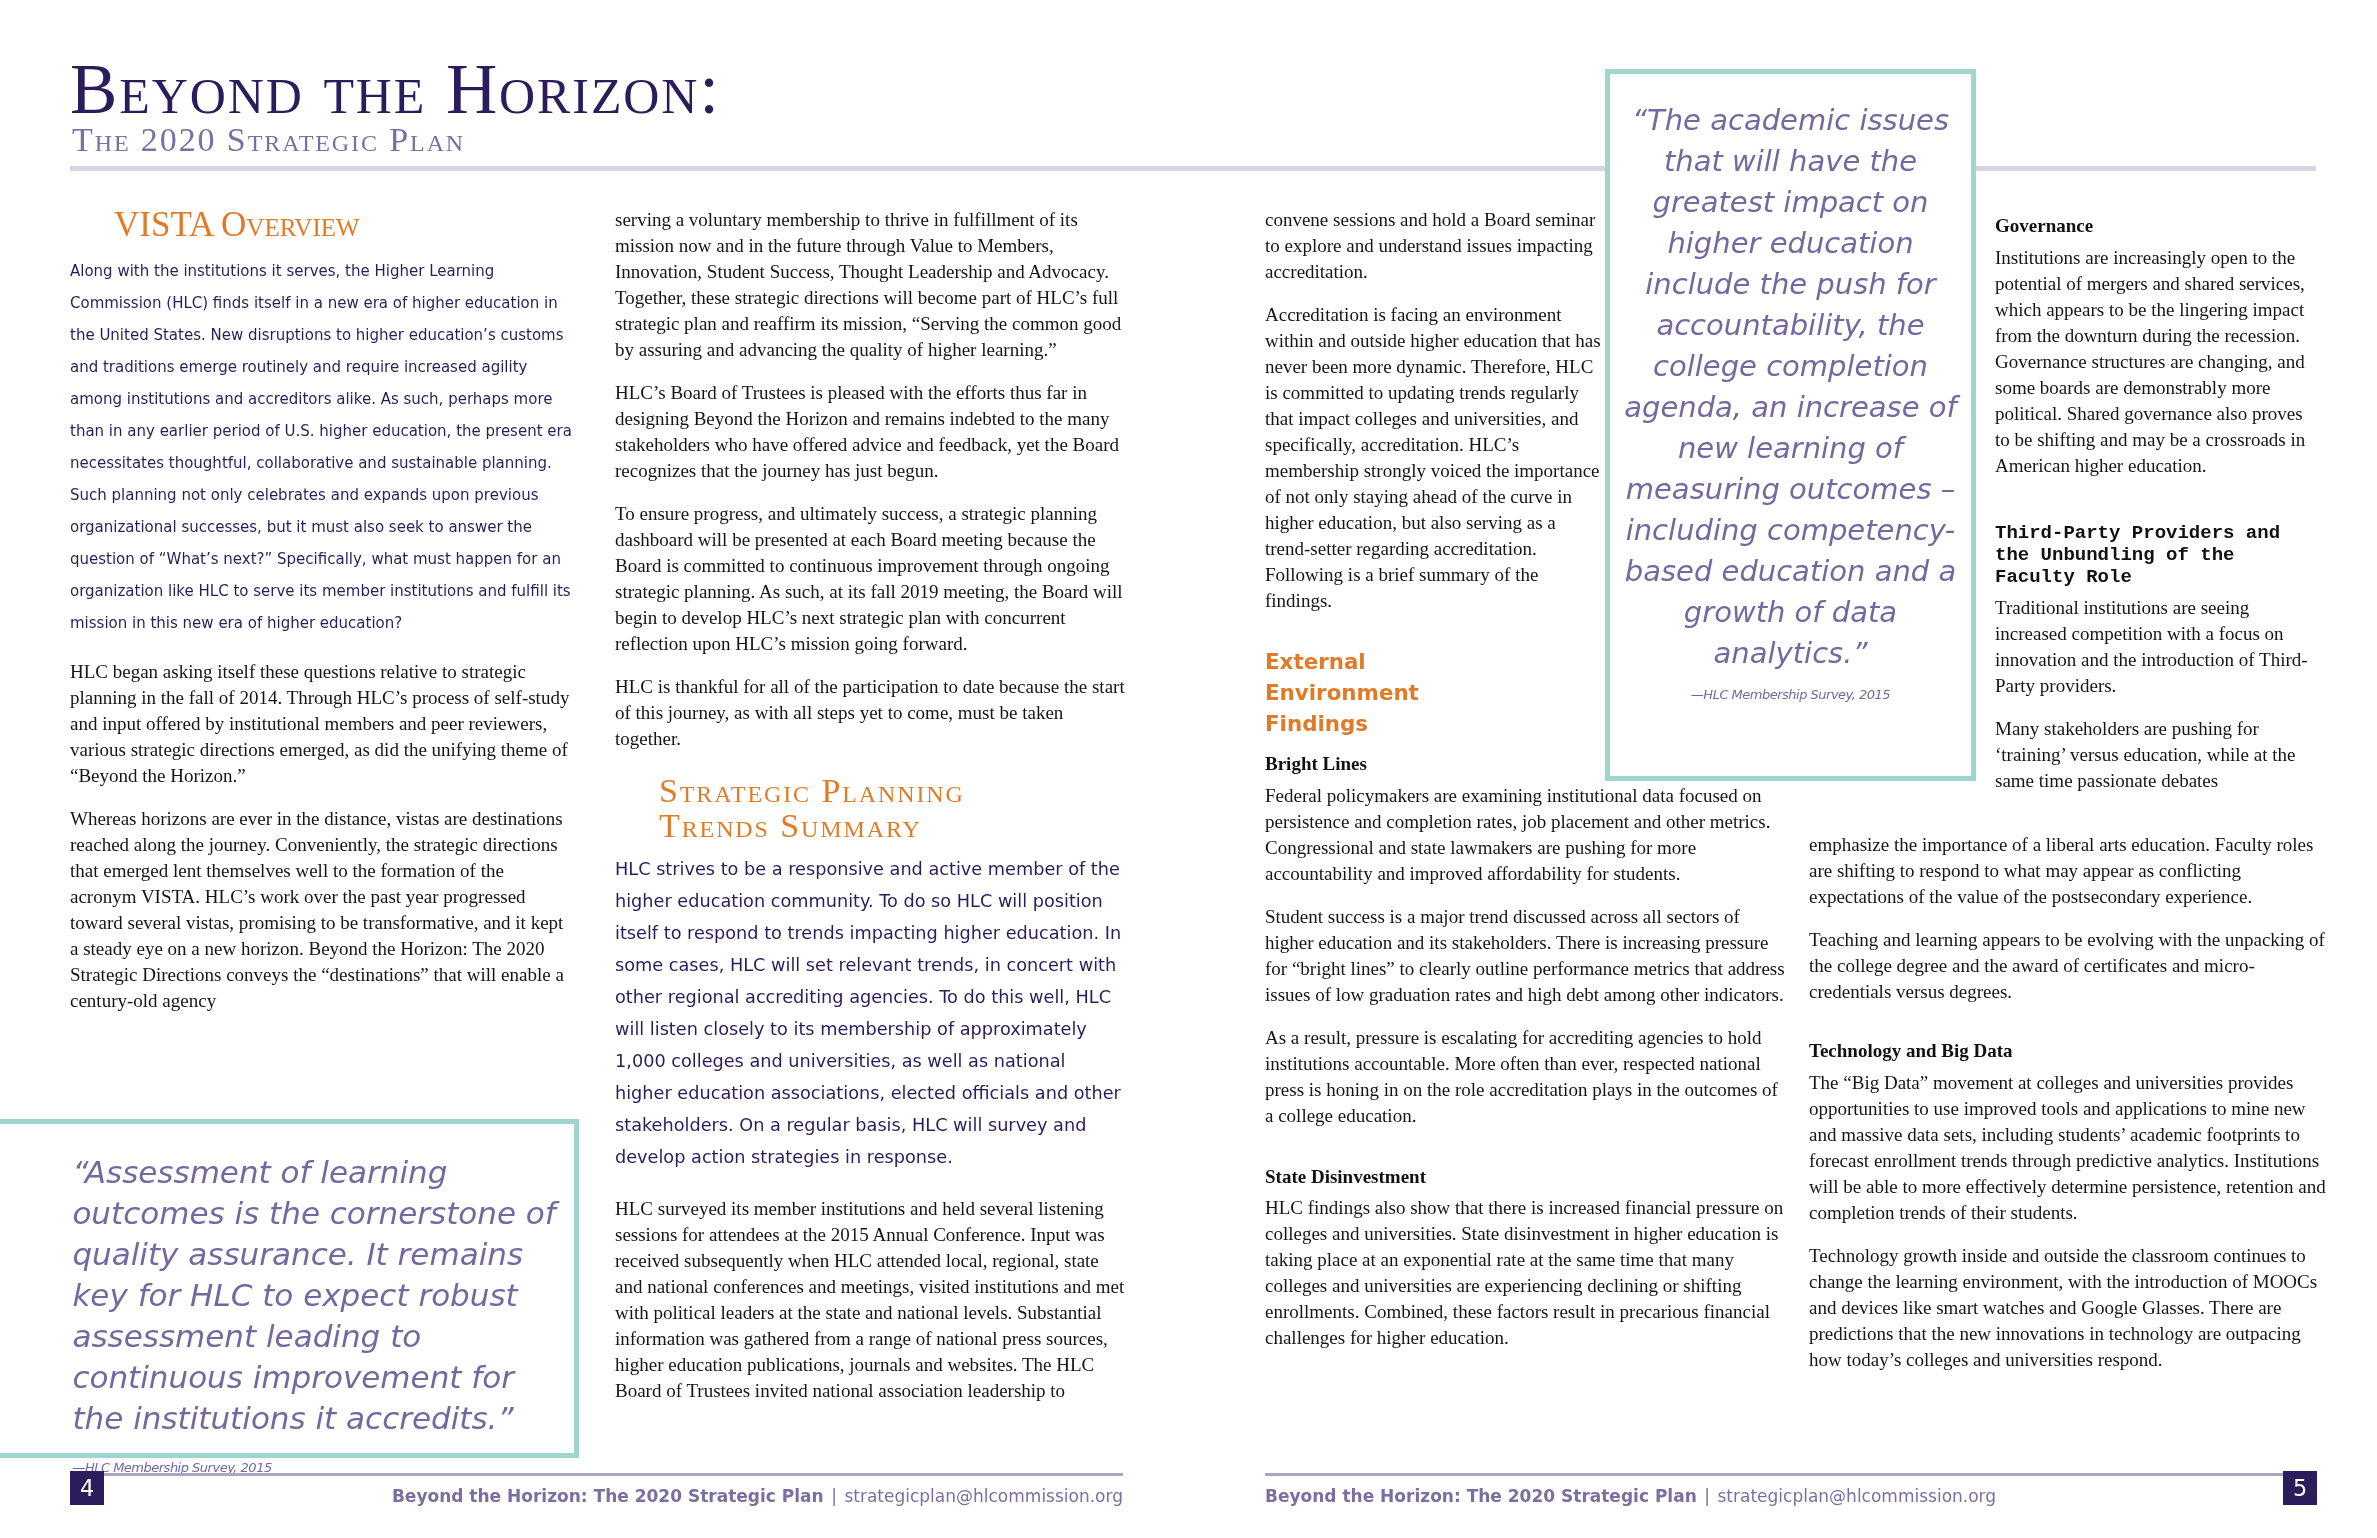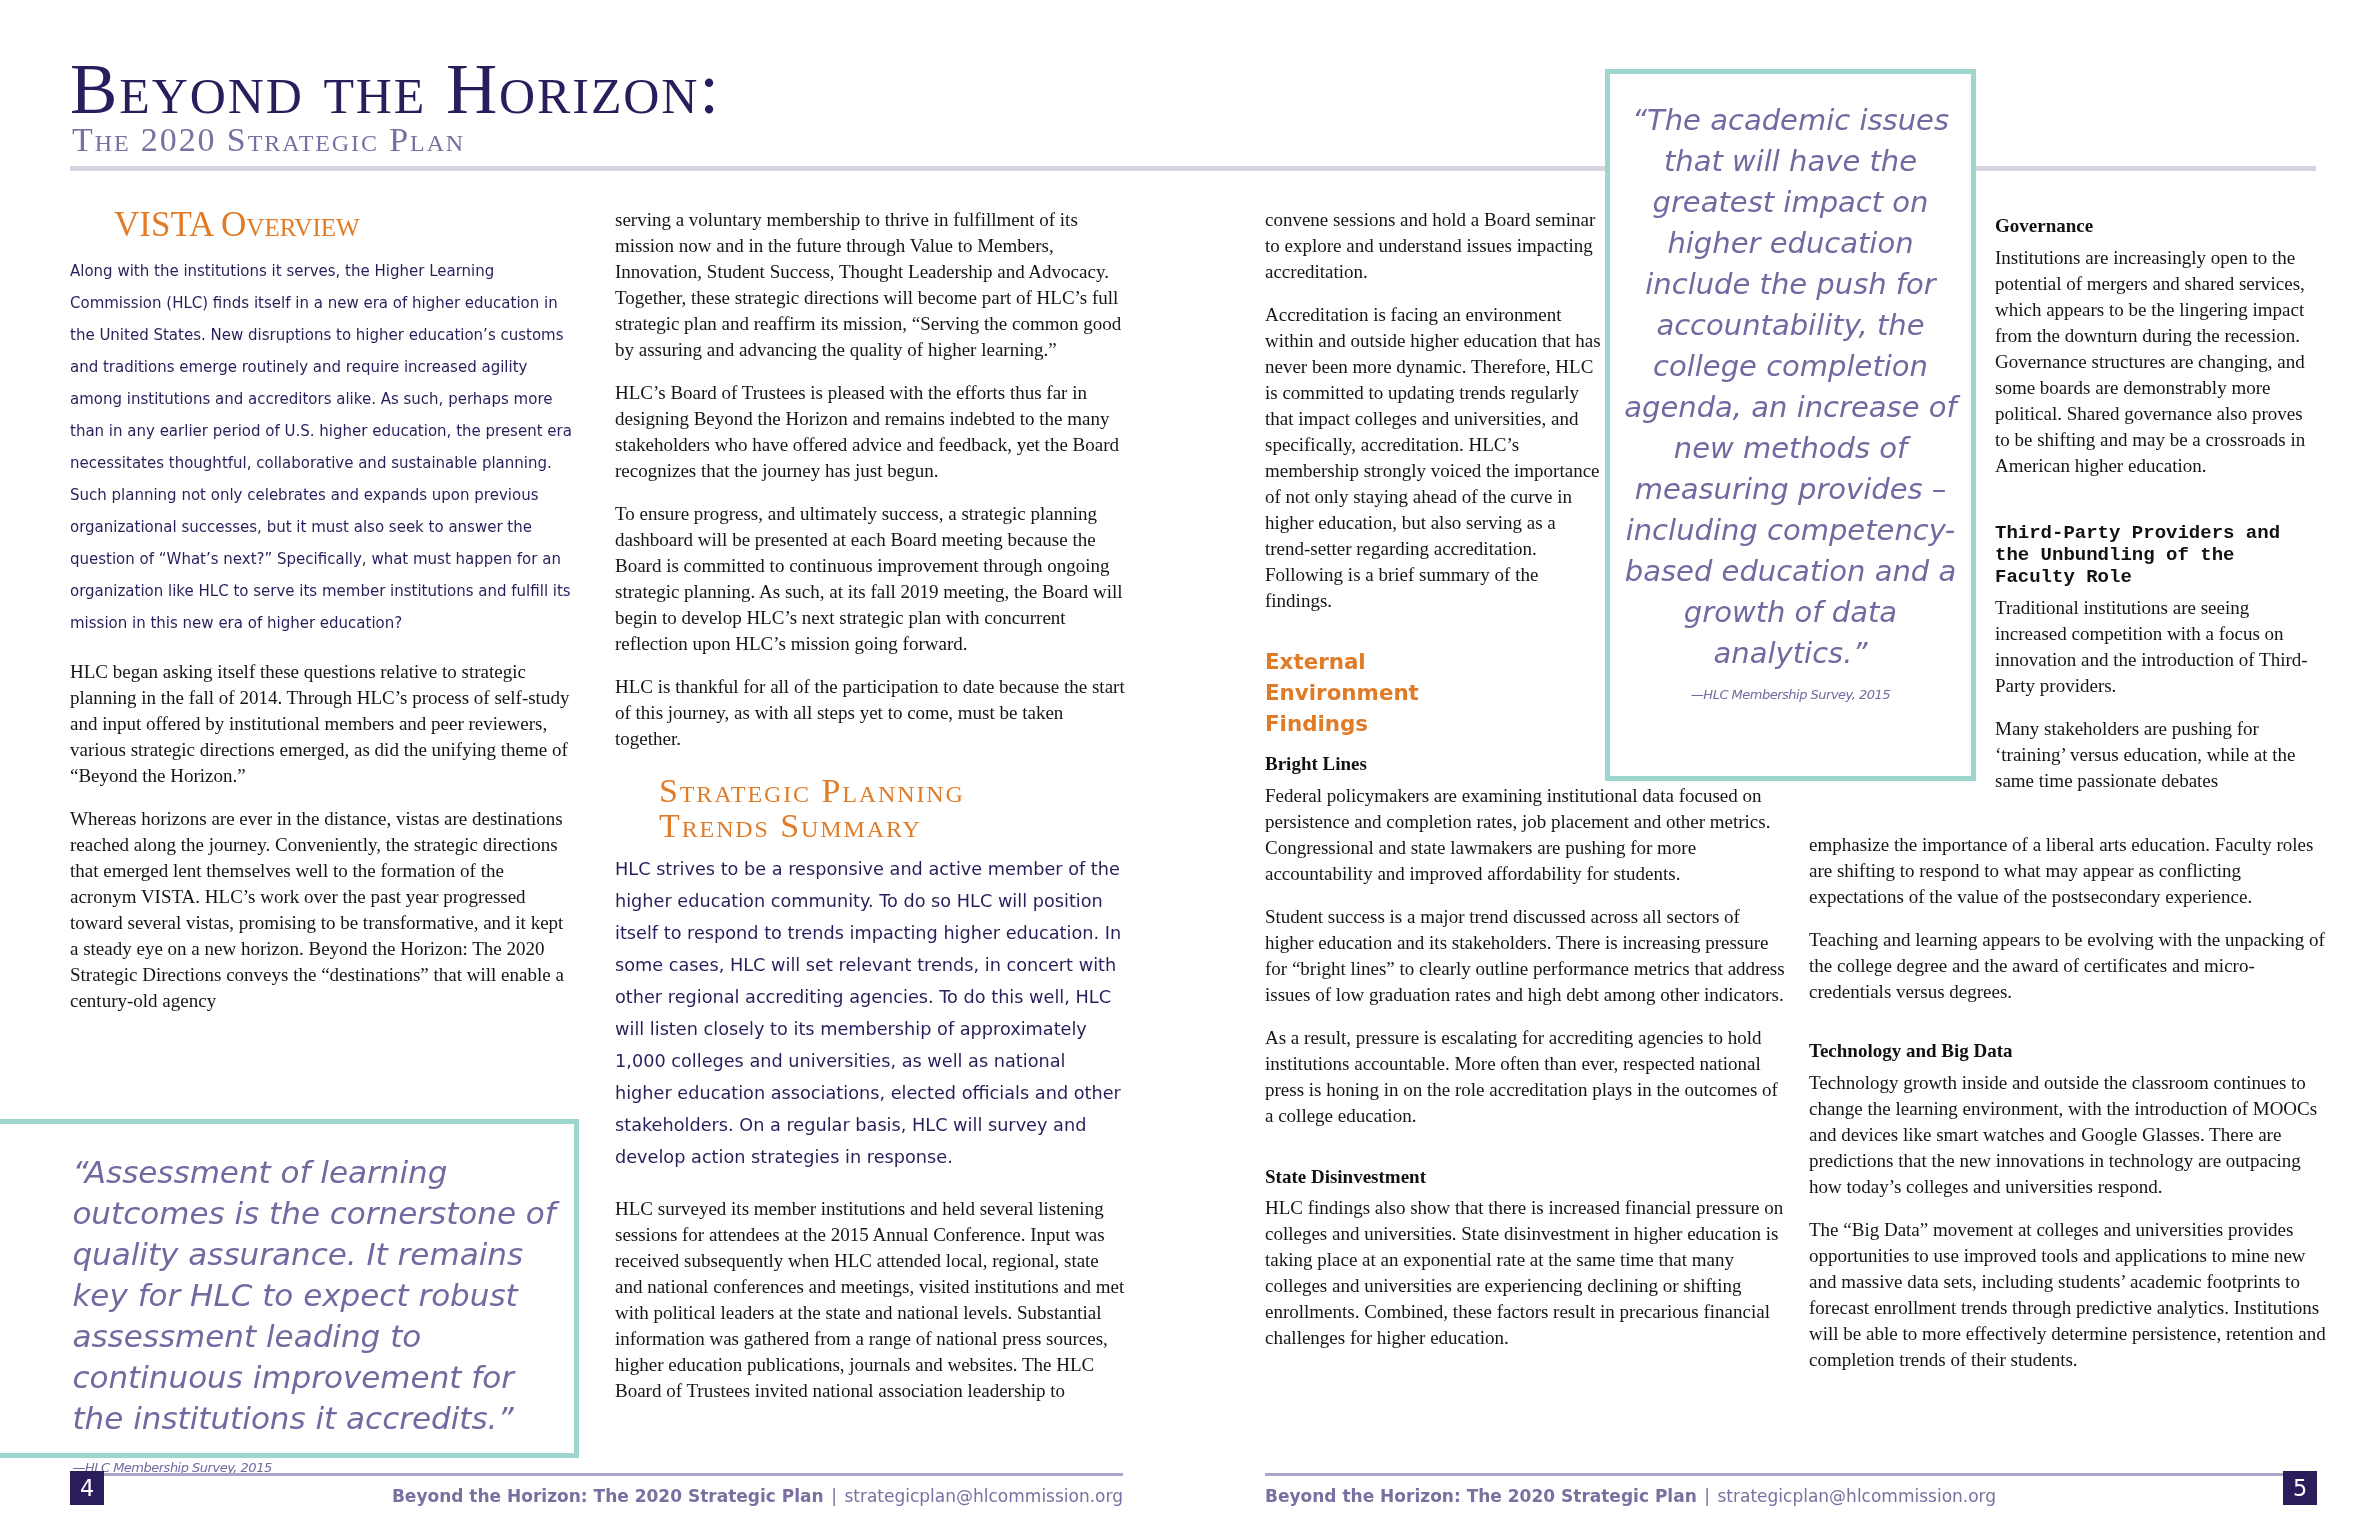--- a/index.html
+++ b/index.html
@@ -81,7 +81,7 @@
 </div>
 
 <div class="abs quote-box" style="left:1605px; top:69px; width:371px; height:712px; padding:26px 13px 0 13px; text-align:center;">
-  <div class="quote-text" style="font-size:29px; line-height:41px;">“The academic issues that will have the greatest impact on higher education include the push for accountability, the college completion agenda, an increase of new methods of measuring provides – including competency-based education and a growth of data analytics.”</div>
+  <div class="quote-text" style="font-size:29px; line-height:41px;">“The academic issues that will have the greatest impact on higher education include the push for accountability, the college completion agenda, an increase of new learning of measuring outcomes – including competency-based education and a growth of data analytics.”</div>
   <div class="quote-src" style="margin-top:13px;">—HLC Membership Survey, 2015</div>
 </div>
 

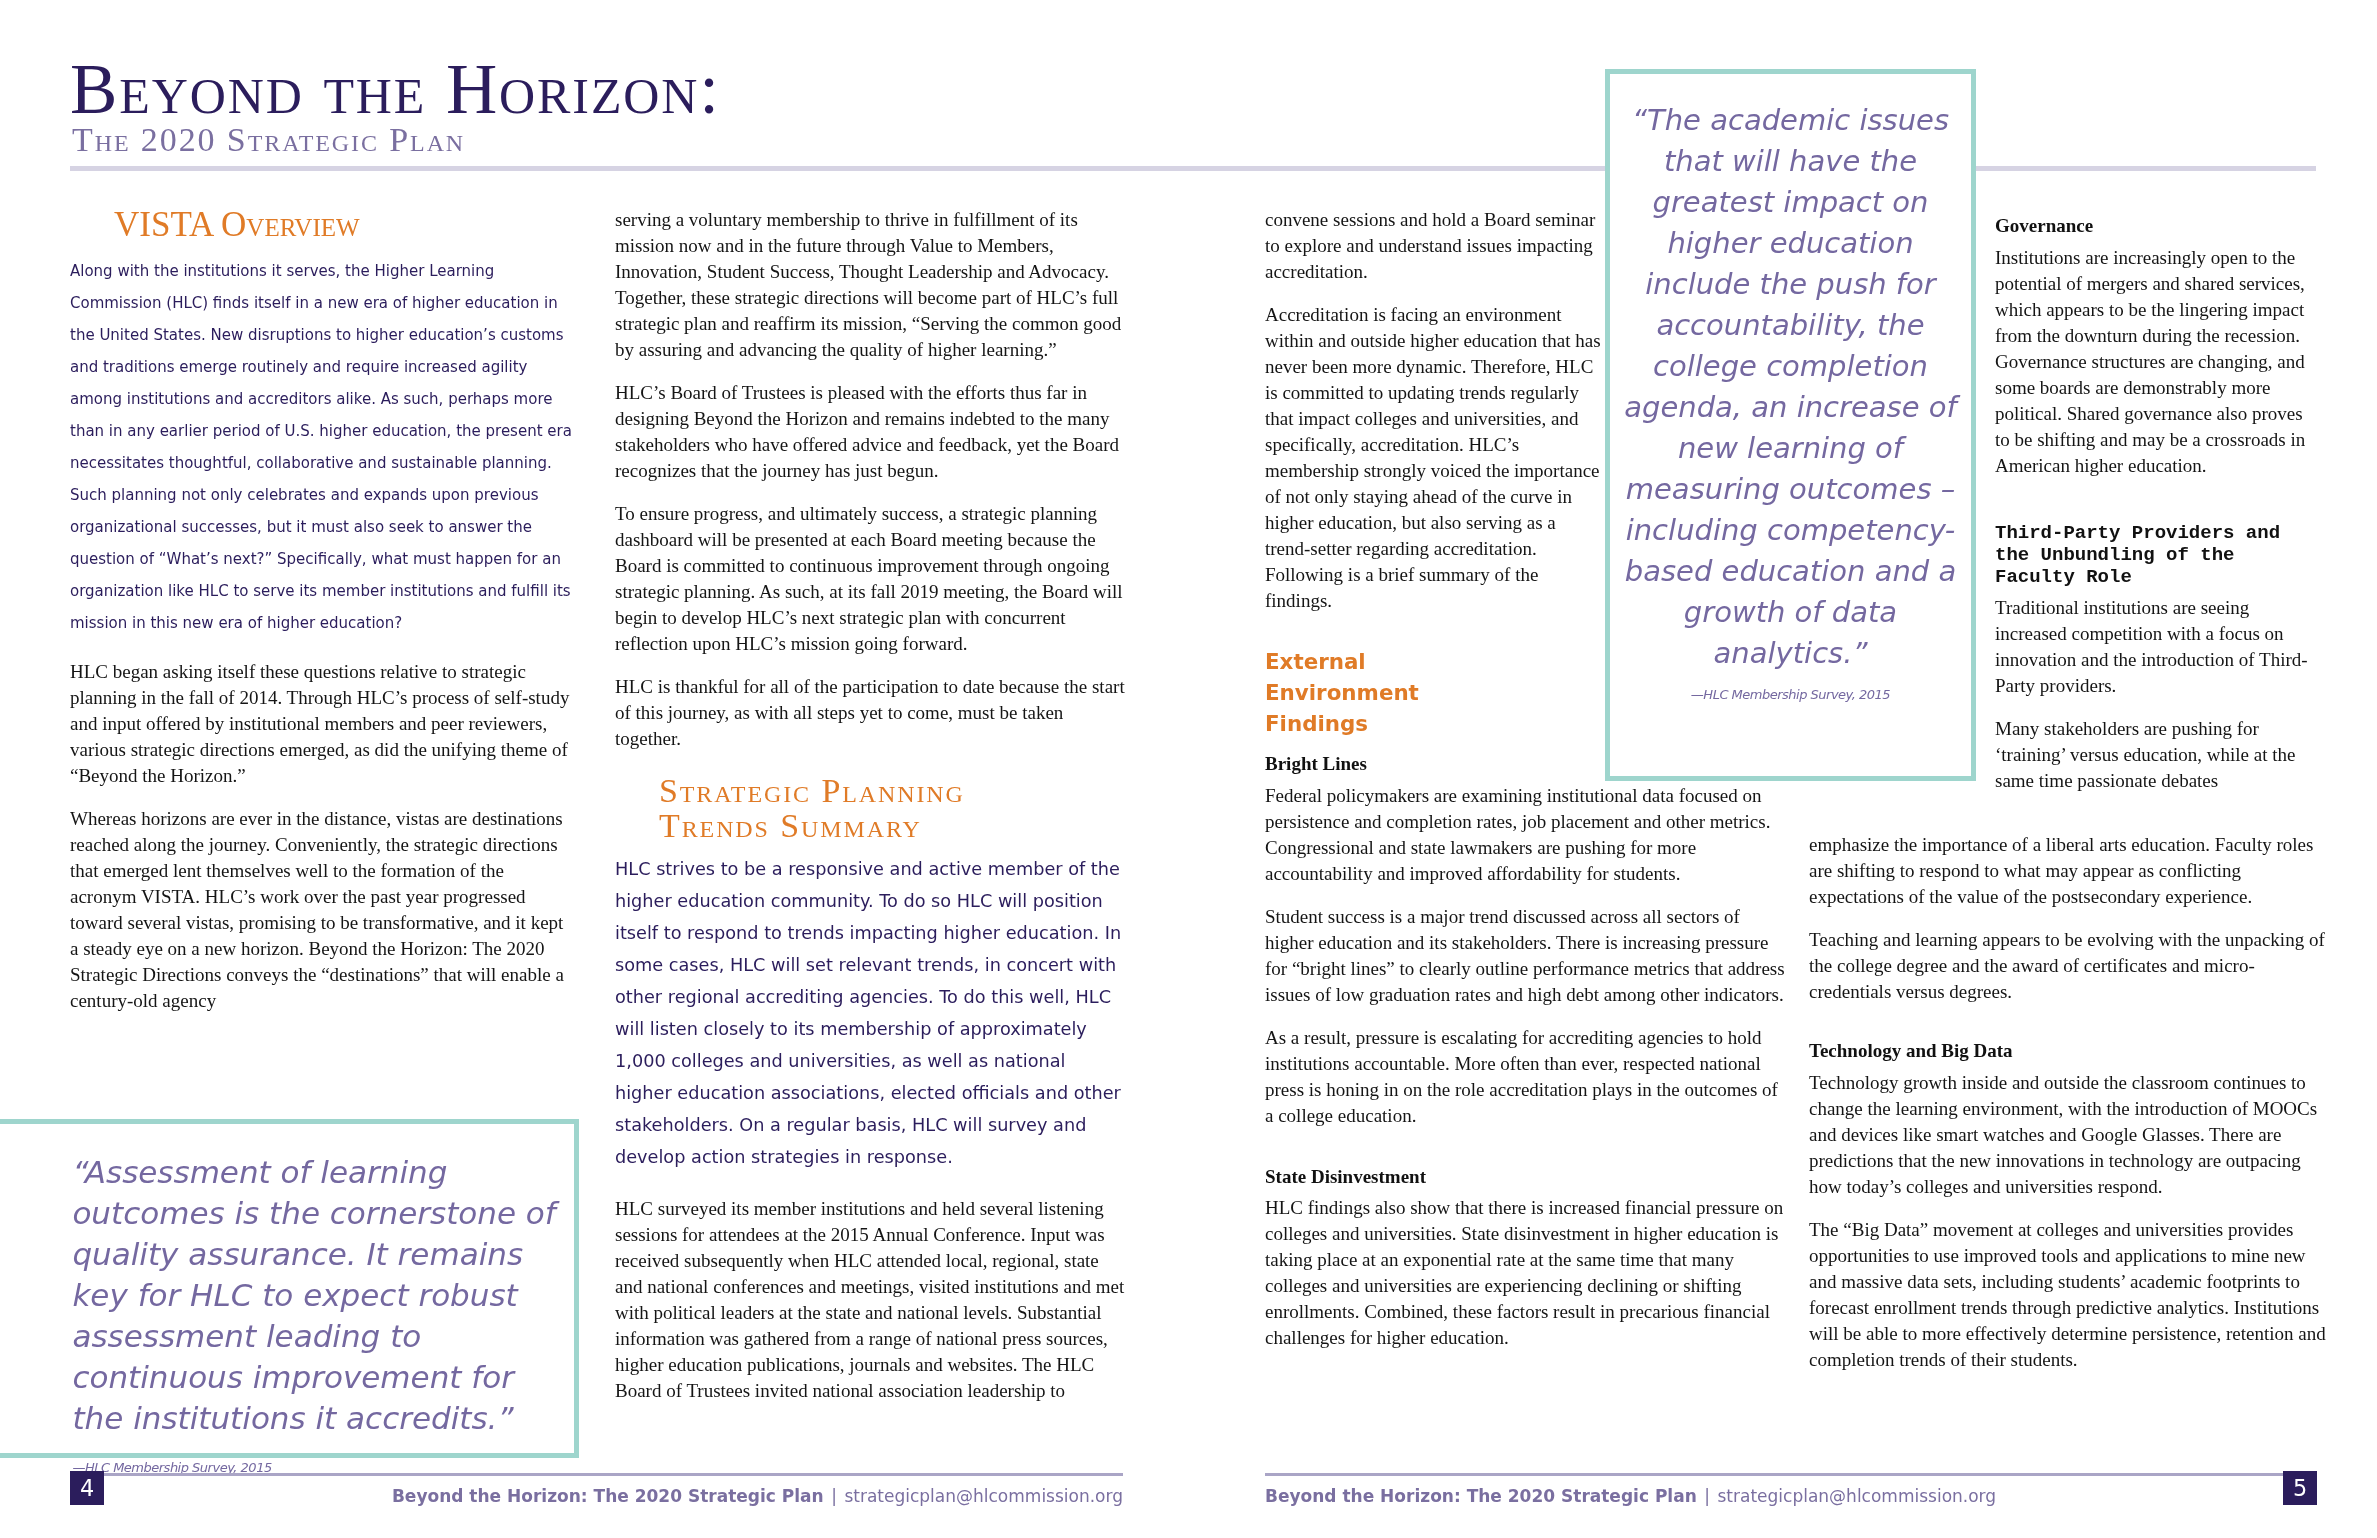--- a/index.html
+++ b/index.html
@@ -97,8 +97,8 @@
   <p class="body-p">emphasize the importance of a liberal arts education. Faculty roles are shifting to respond to what may appear as conflicting expectations of the value of the postsecondary experience.</p>
   <p class="body-p">Teaching and learning appears to be evolving with the unpacking of the college degree and the award of certificates and micro-credentials versus degrees.</p>
   <div class="sub-head" style="margin-top:35px;">Technology and Big Data</div>
+  <p class="body-p">The “Big Data” movement at colleges and universities provides opportunities to use improved tools and applications to mine new and massive data sets, including students’ academic footprints to forecast enrollment trends through predictive analytics. Institutions will be able to more effectively determine persistence, retention and completion trends of their students.</p>
   <p class="body-p">Technology growth inside and outside the classroom continues to change the learning environment, with the introduction of MOOCs and devices like smart watches and Google Glasses.  There are predictions that the new innovations in technology are outpacing how today’s colleges and universities respond.</p>
-  <p class="body-p">The “Big Data” movement at colleges and universities provides opportunities to use improved tools and applications to mine new and massive data sets, including students’ academic footprints to forecast enrollment trends through predictive analytics. Institutions will be able to more effectively determine persistence, retention and completion trends of their students.</p>
 </div>
 
 <div class="abs footer-line" style="left:1265px; top:1473px; width:1052px;"></div>

